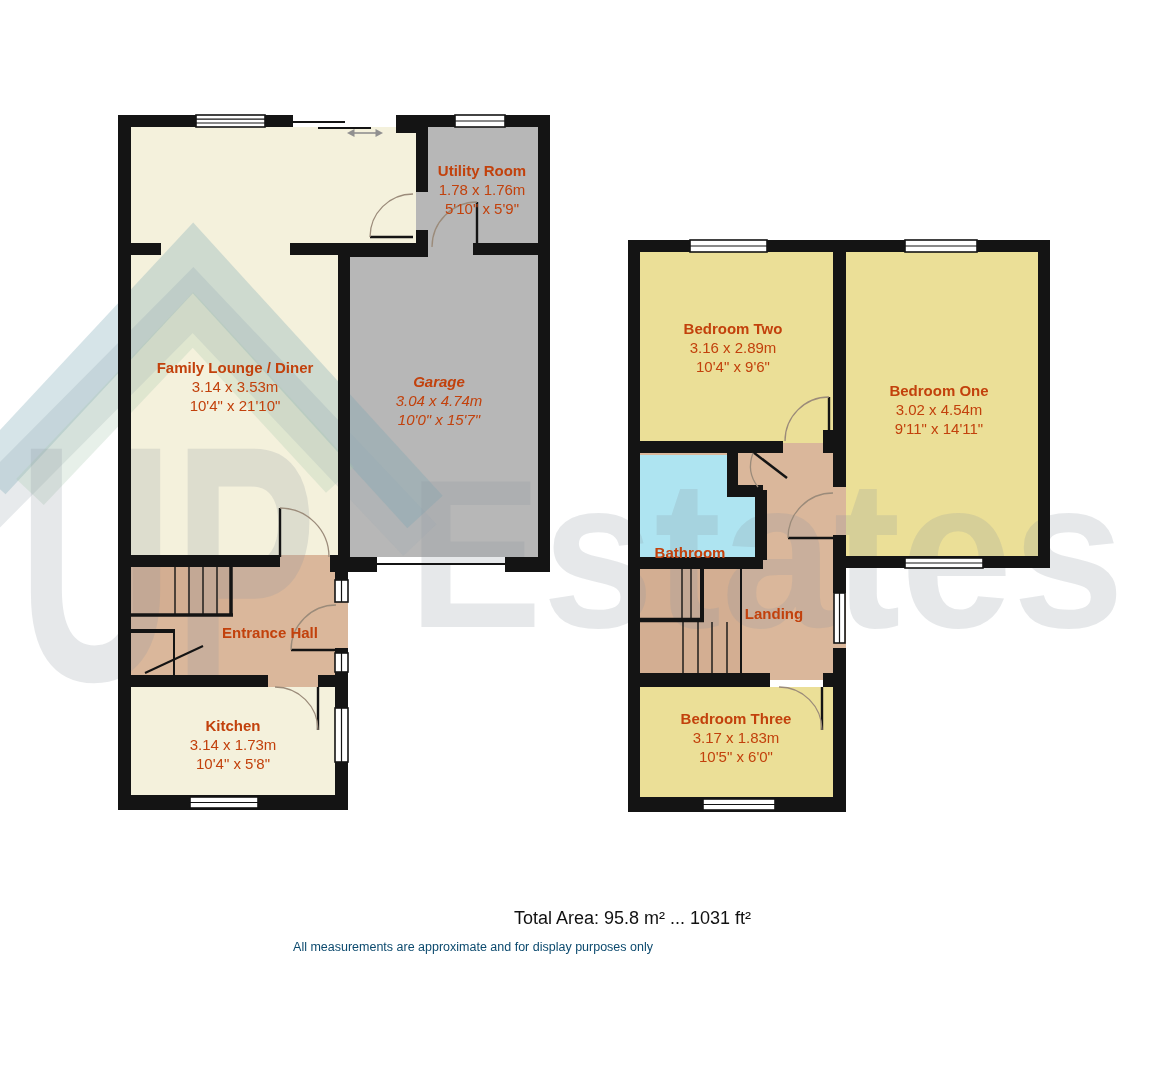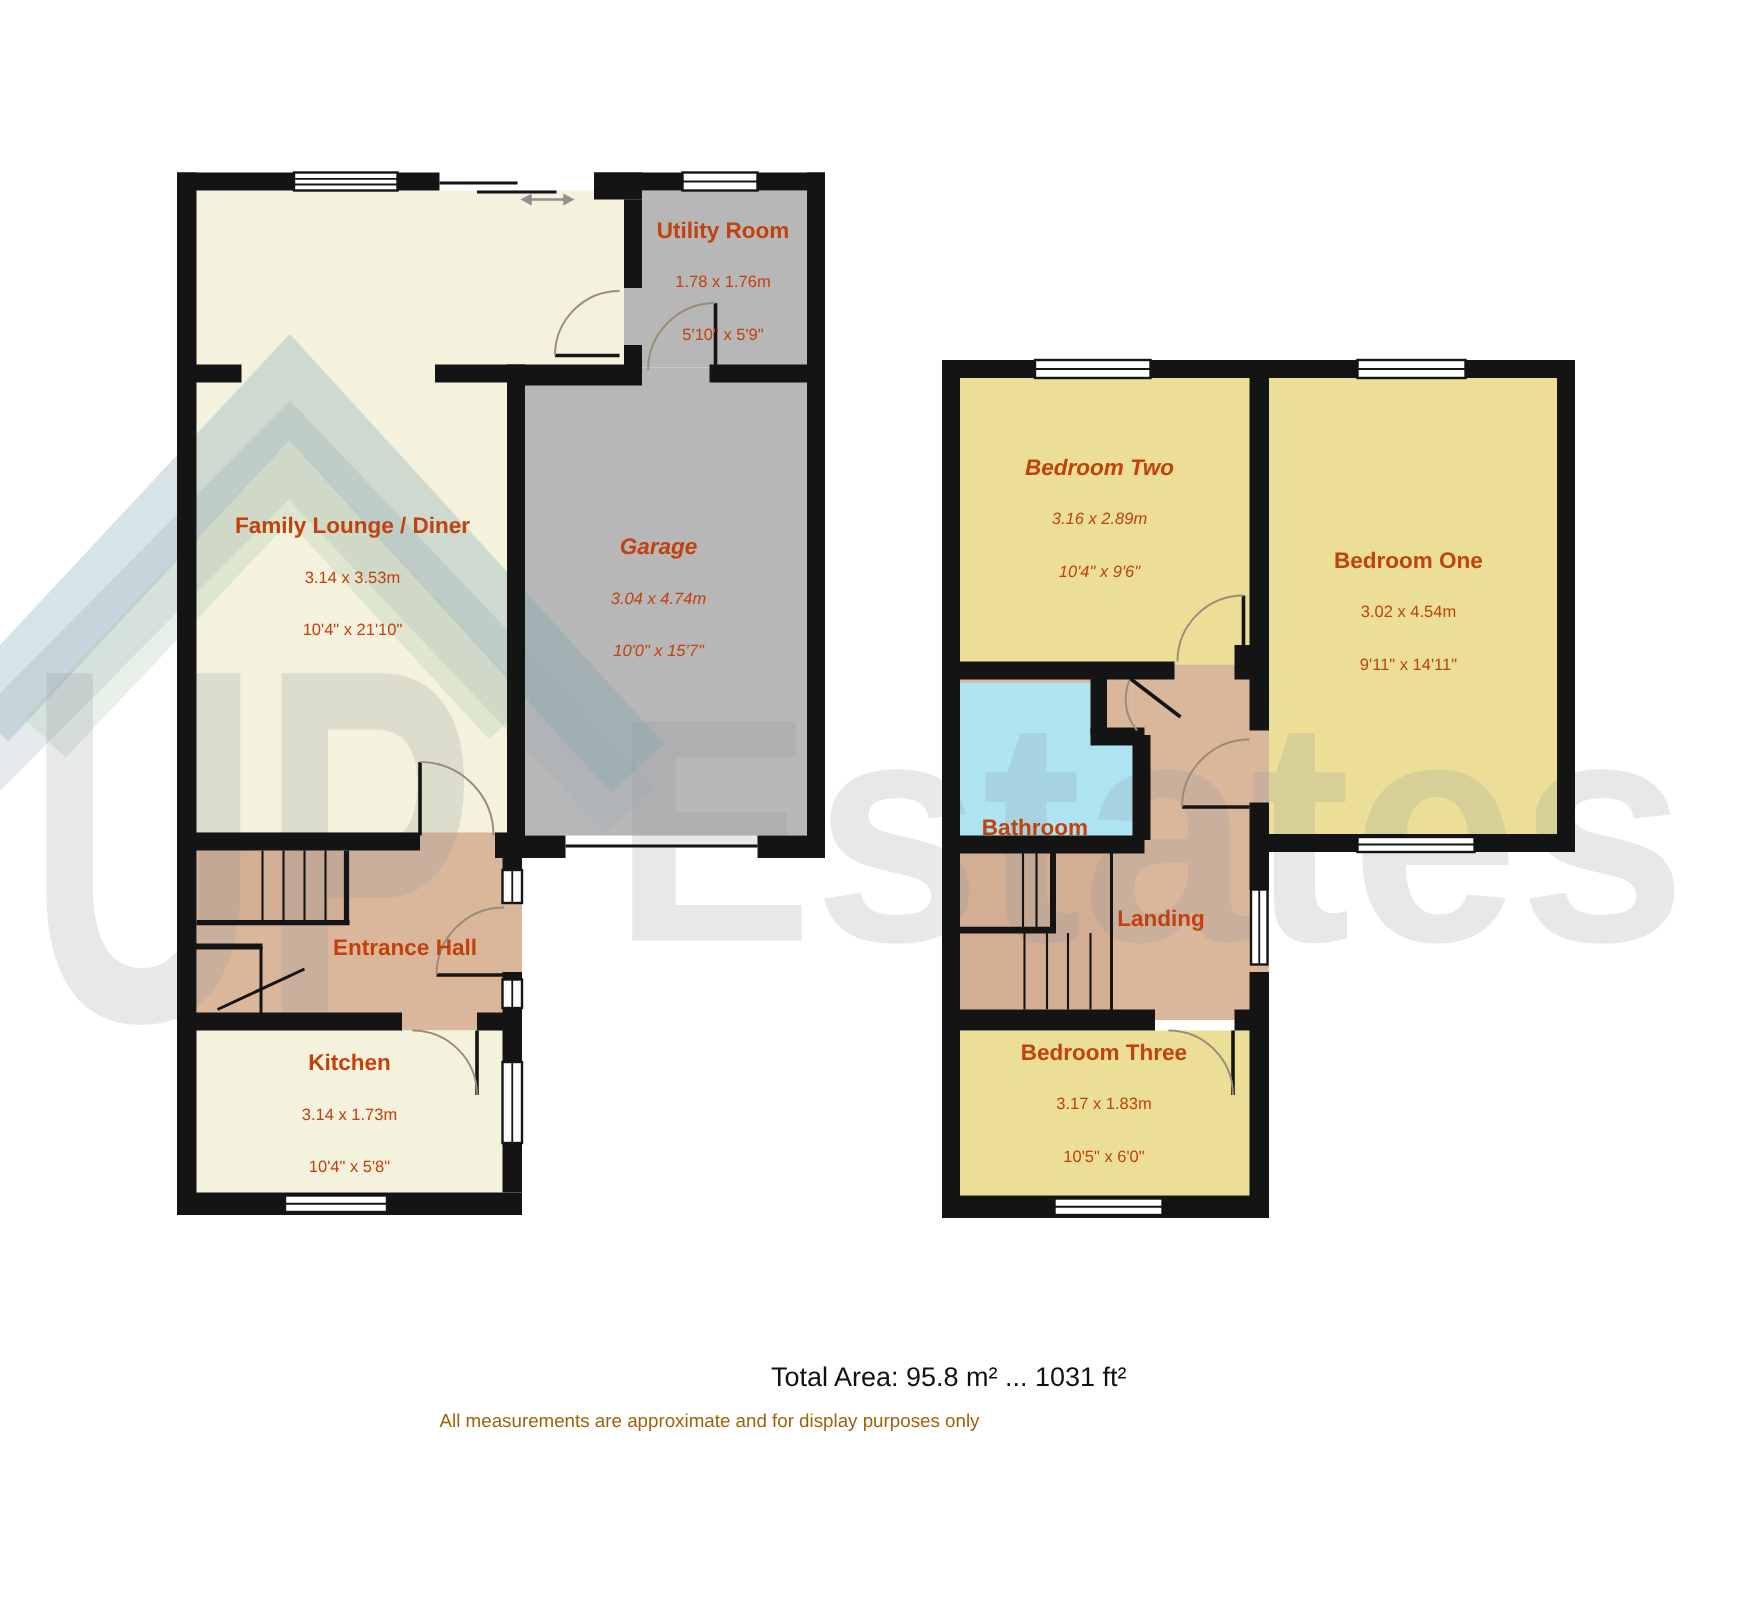--- a/index.html
+++ b/index.html
@@ -10,7 +10,7 @@
   .room-label{position:absolute;transform:translate(-50%,-50%);text-align:center;
               color:#c2410c;white-space:nowrap;z-index:6;line-height:19px;}
   .room-label .rname{font-weight:bold;font-size:15px;}
-  .room-label .rdim{font-weight:normal;font-size:11px;margin-top:16px;}
+  .room-label .rdim{font-weight:normal;font-size:15px;}
   .footer-total{position:absolute;left:0;top:908px;width:1169px;text-align:center;
                 font-size:18px;color:#111;z-index:6;padding-left:48px;}
   .footer-note{position:absolute;left:0;top:940px;width:946px;text-align:center;

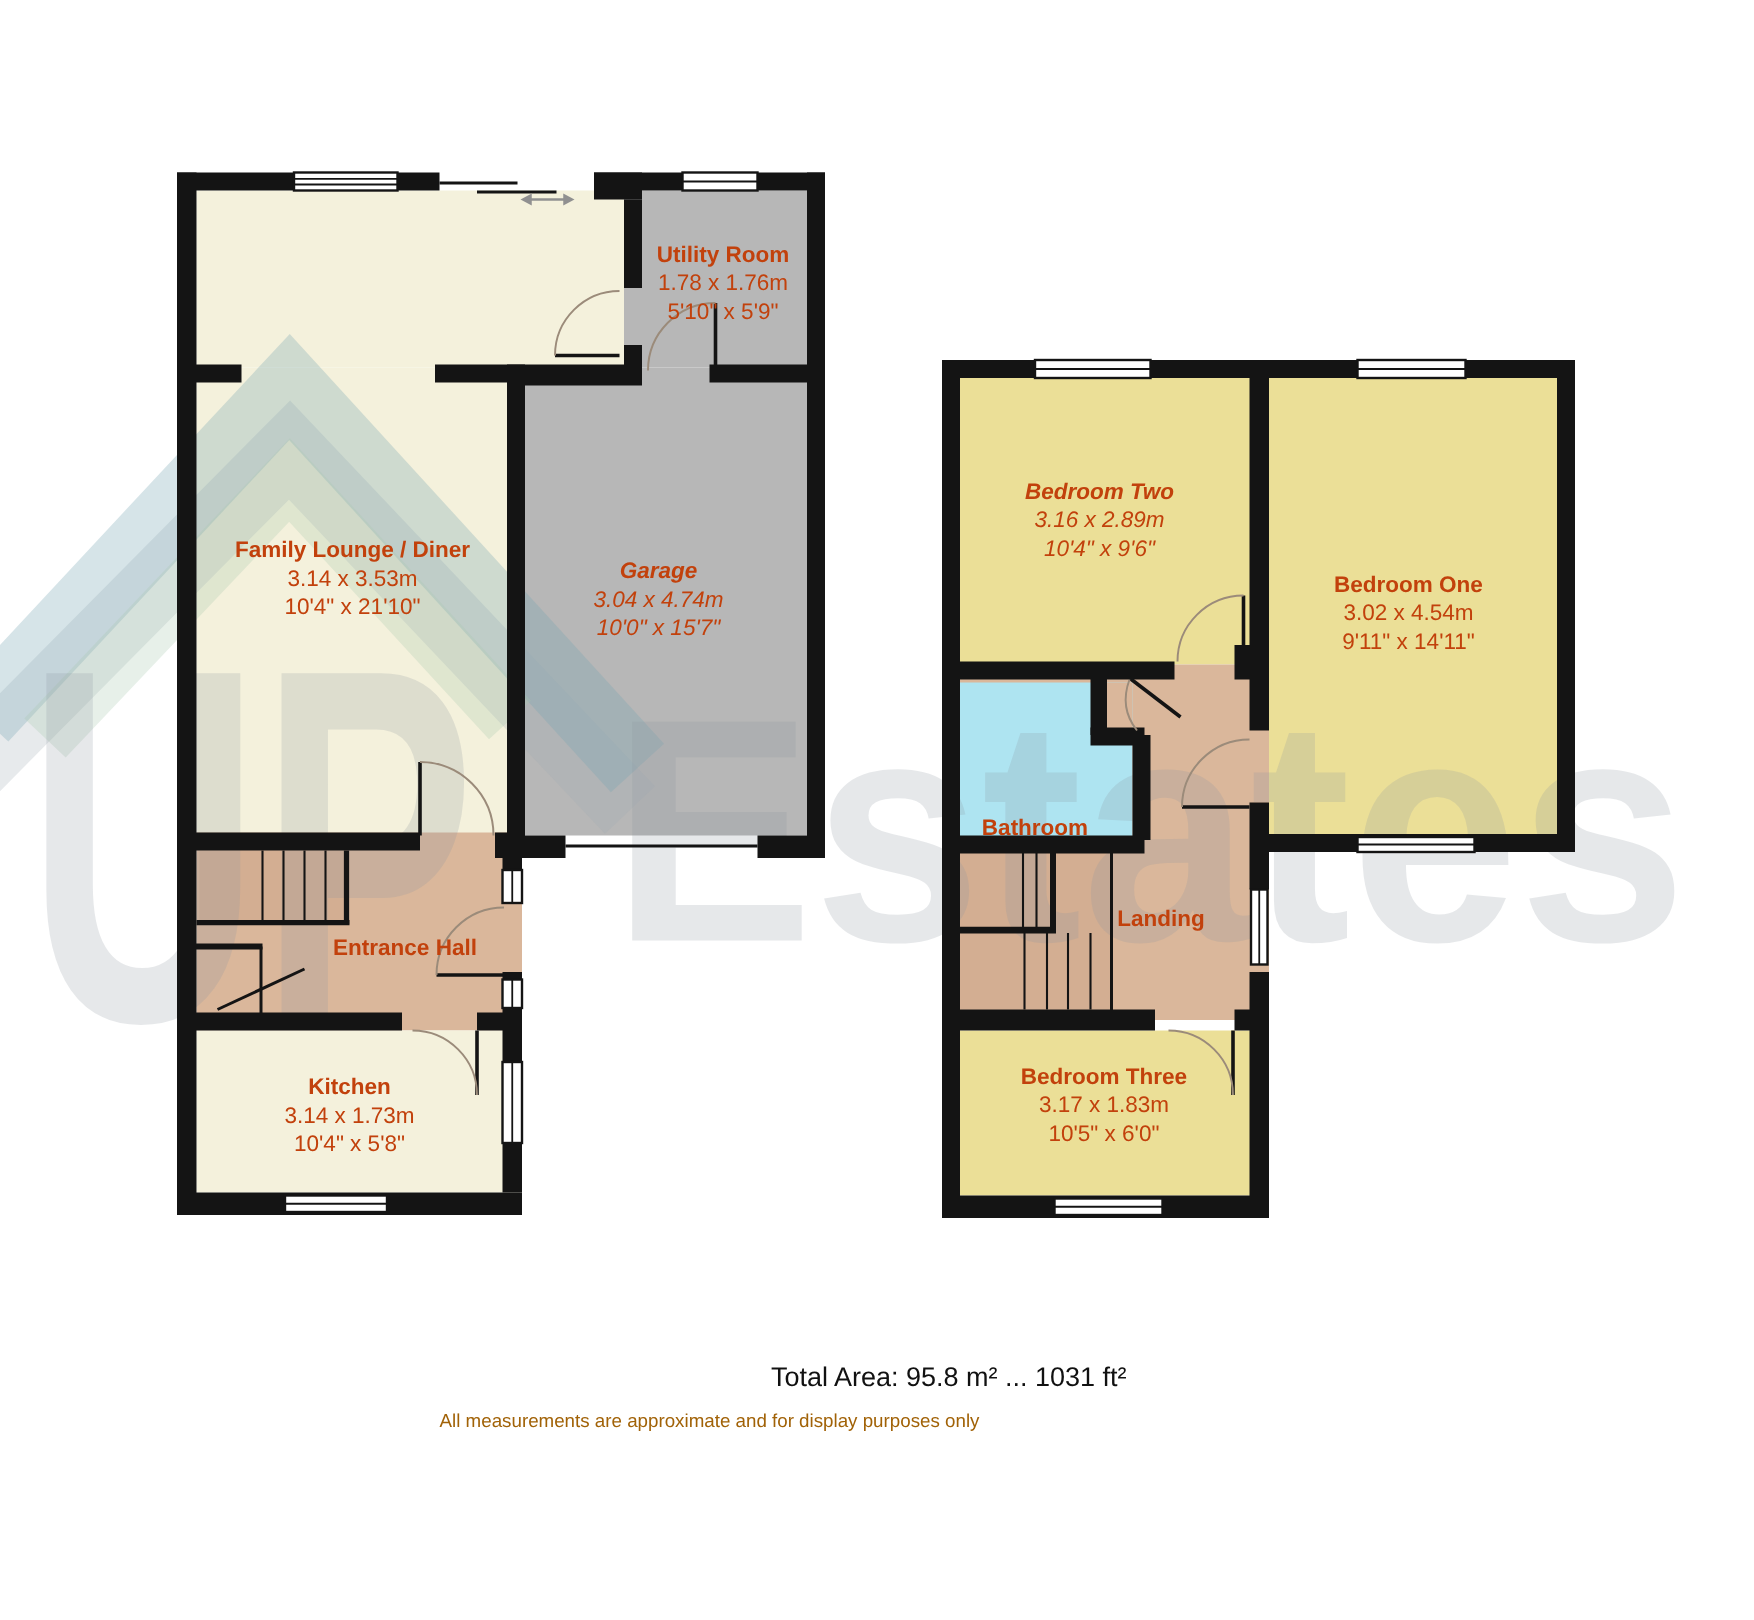--- a/index.html
+++ b/index.html
@@ -252,7 +252,7 @@
     <div class="rdim">10'4" x 5'8"</div>
   </div>
 
-  <div class="room-label" style="left:733px;top:347px;font-style:italic;">
+  <div class="room-label" style="left:733px;top:347px;">
     <div class="rname">Bedroom Two</div>
     <div class="rdim">3.16 x 2.89m</div>
     <div class="rdim">10'4" x 9'6"</div>

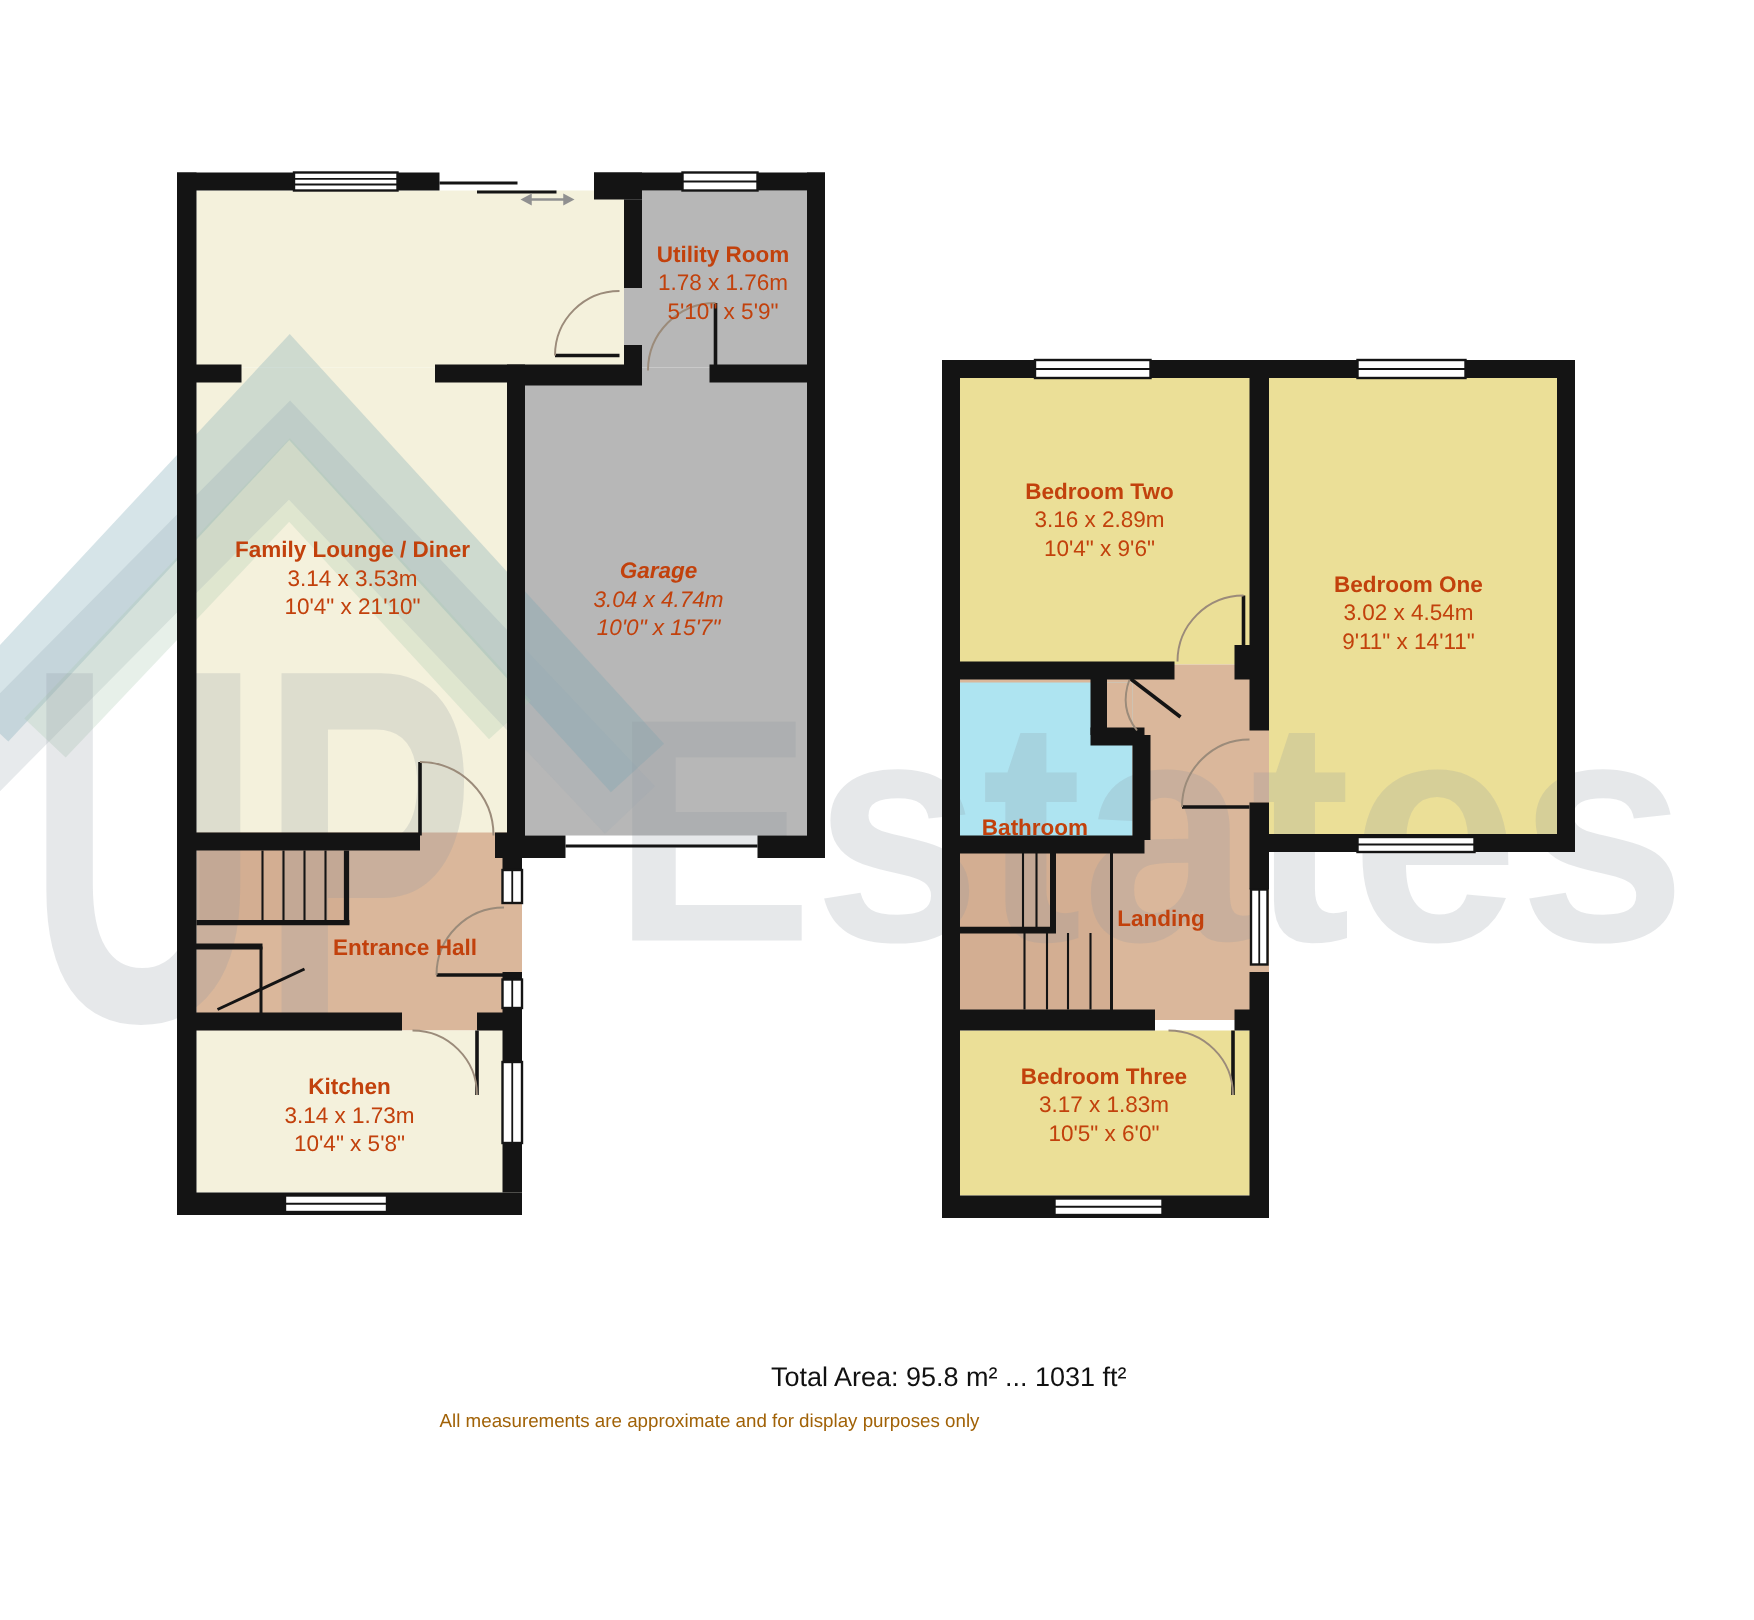--- a/index.html
+++ b/index.html
@@ -14,7 +14,7 @@
   .footer-total{position:absolute;left:0;top:908px;width:1169px;text-align:center;
                 font-size:18px;color:#111;z-index:6;padding-left:48px;}
   .footer-note{position:absolute;left:0;top:940px;width:946px;text-align:center;
-               font-size:12.5px;color:#a16207;z-index:6;}
+               font-size:12.5px;color:#0c4a6e;z-index:6;}
   svg{position:absolute;left:0;top:0;}
   #watermark{z-index:3;}
   #plan-lines{z-index:5;}

